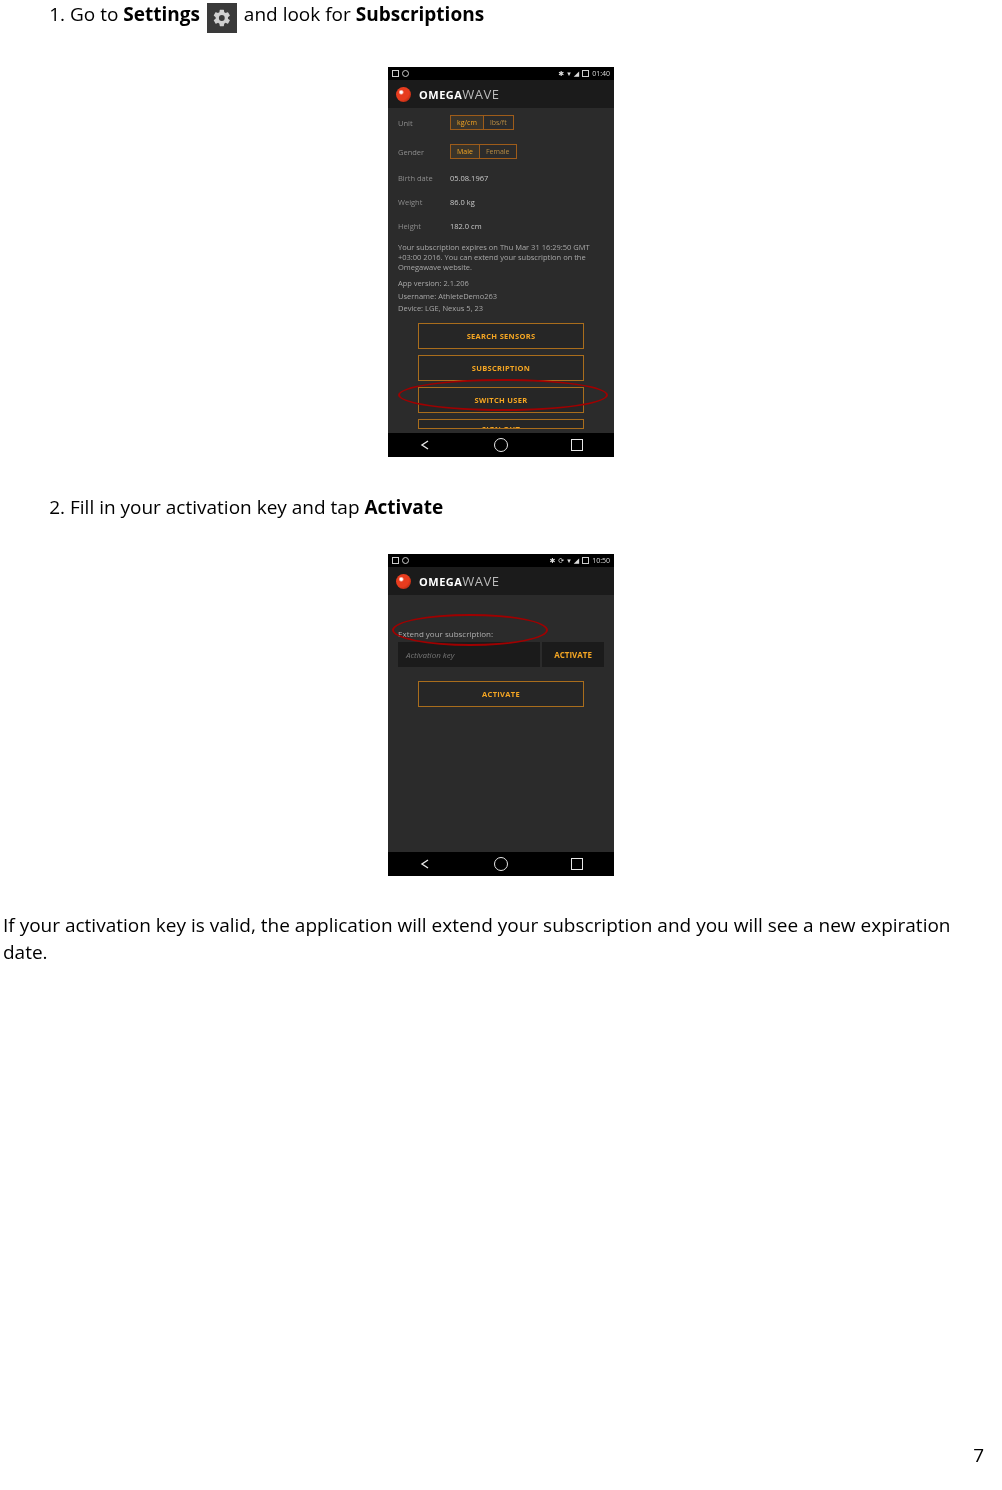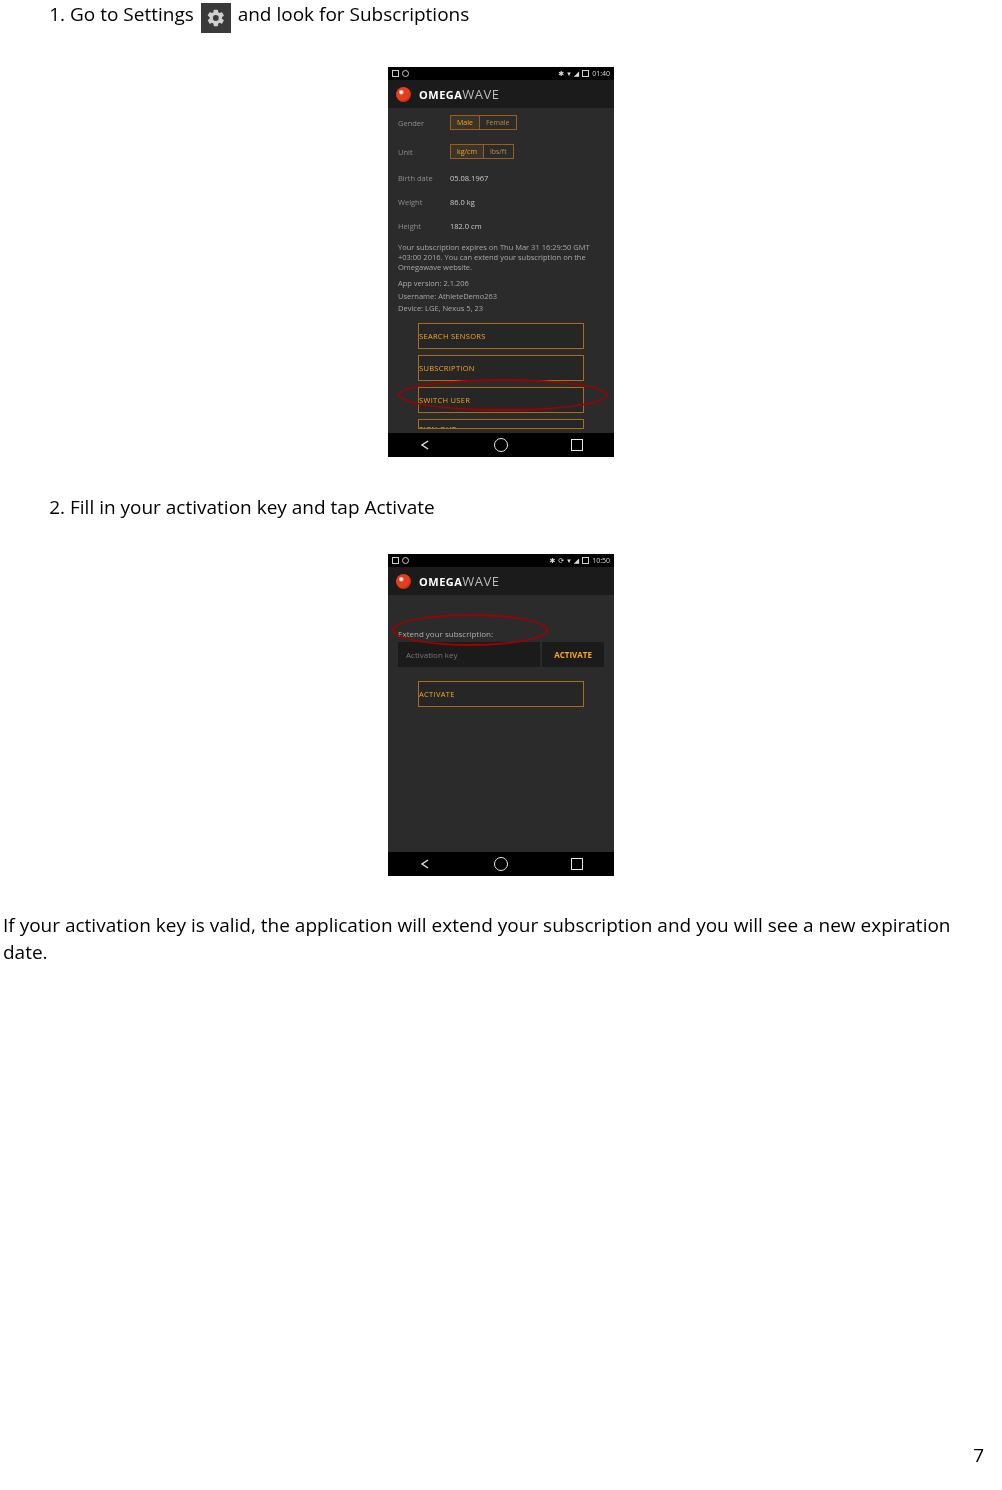--- a/index.html
+++ b/index.html
@@ -23,7 +23,7 @@
     font-size: 19px;
     line-height: 1.35;
   }
-  b { font-weight: 400; }
+  b { font-weight: 700; }
   .inline-icon {
     display: inline-flex;
     align-items: center;

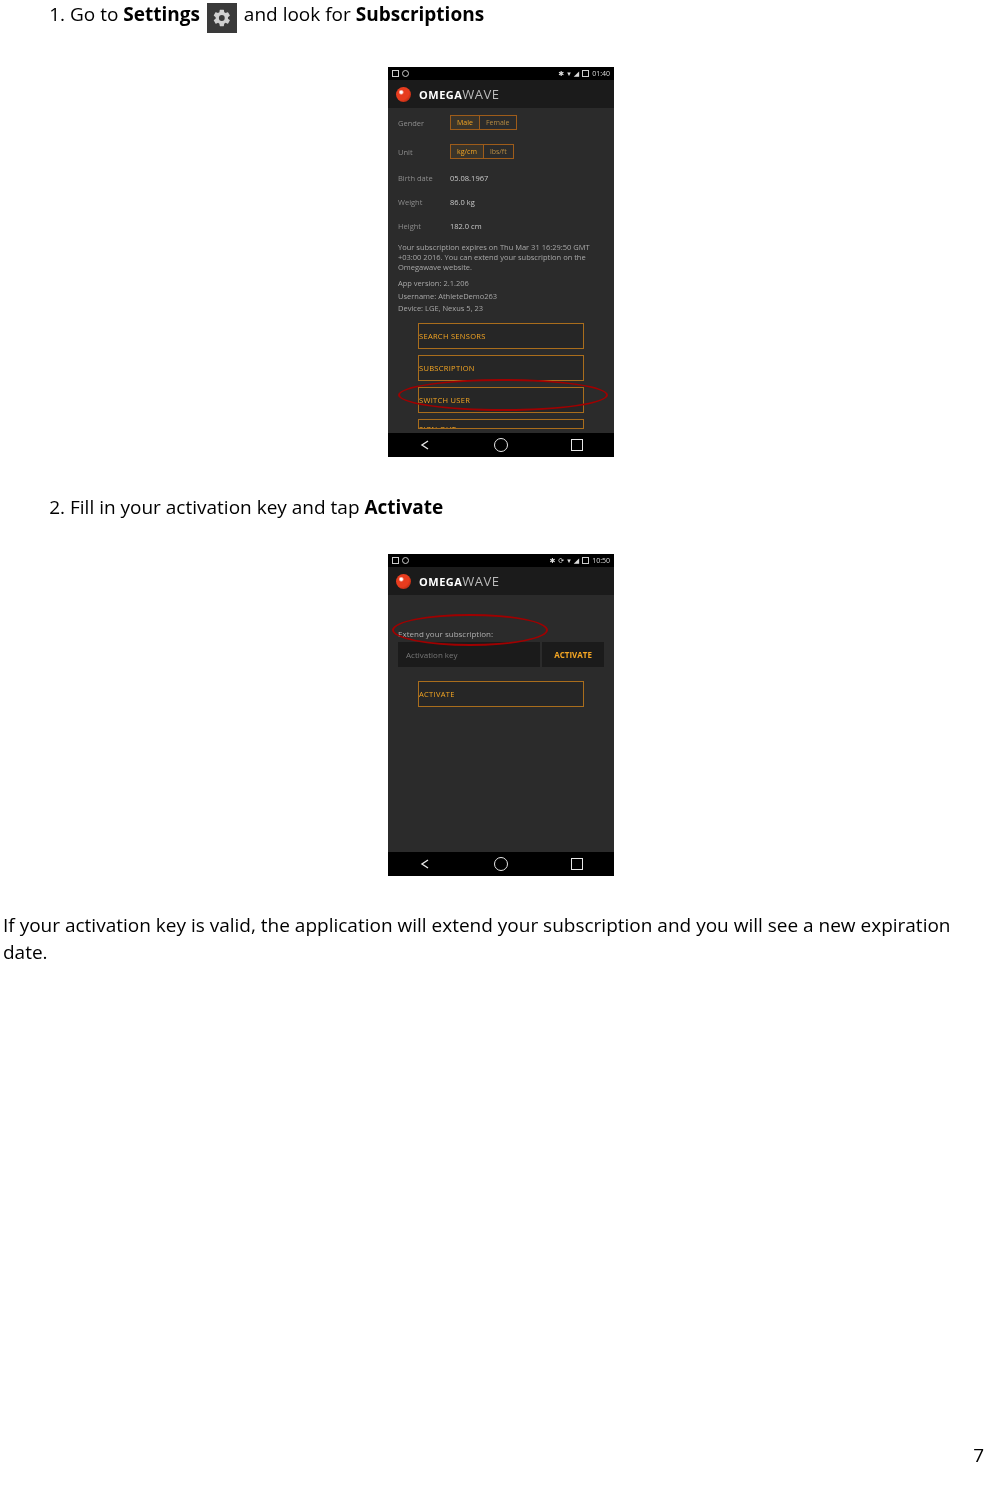--- a/index.html
+++ b/index.html
@@ -175,17 +175,17 @@
     </div>
 
     <div class="row">
+      <span class="lbl">Unit</span>
+      <span class="toggle">
+        <span class="opt sel">kg/cm</span>
+        <span class="opt">lbs/ft</span>
+      </span>
+    </div>
+    <div class="row">
       <span class="lbl">Gender</span>
       <span class="toggle">
         <span class="opt sel">Male</span>
         <span class="opt">Female</span>
-      </span>
-    </div>
-    <div class="row">
-      <span class="lbl">Unit</span>
-      <span class="toggle">
-        <span class="opt sel">kg/cm</span>
-        <span class="opt">lbs/ft</span>
       </span>
     </div>
     <div class="row">

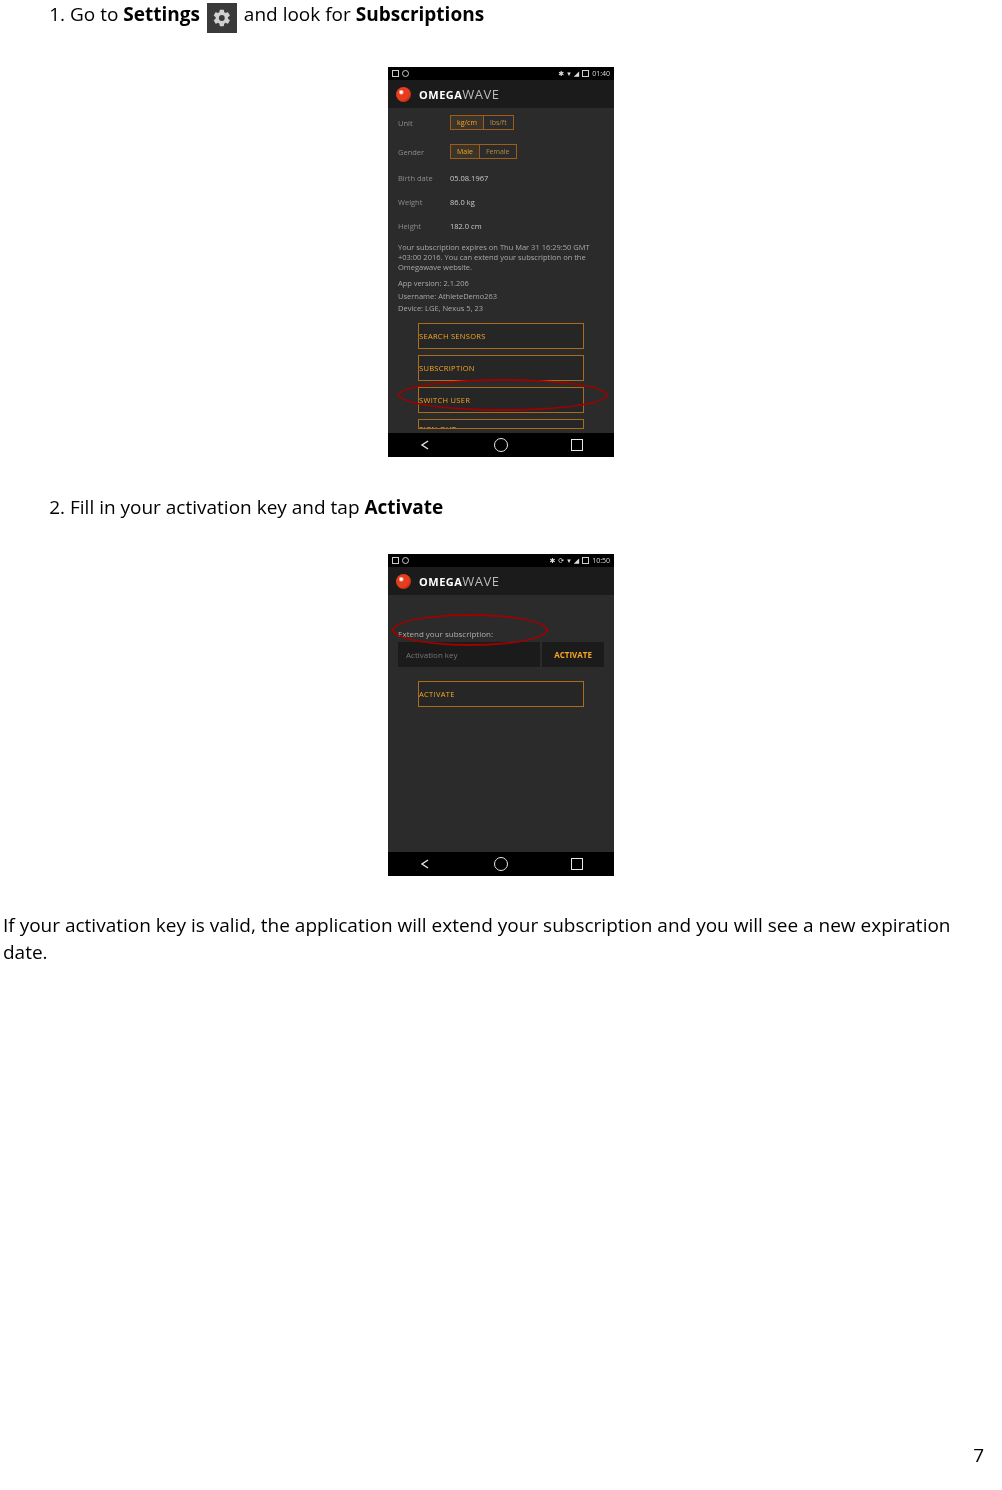--- a/index.html
+++ b/index.html
@@ -94,10 +94,10 @@
   .btn {
     margin: 6px 30px;
     padding: 7px 0;
-    text-align: left;
+    text-align: center;
     border: 1px solid #a96d1c;
     color: #f5a623;
-    font-weight: 400;
+    font-weight: 700;
     font-size: 7.5px;
     letter-spacing: .3px;
     background: rgba(0,0,0,.1);

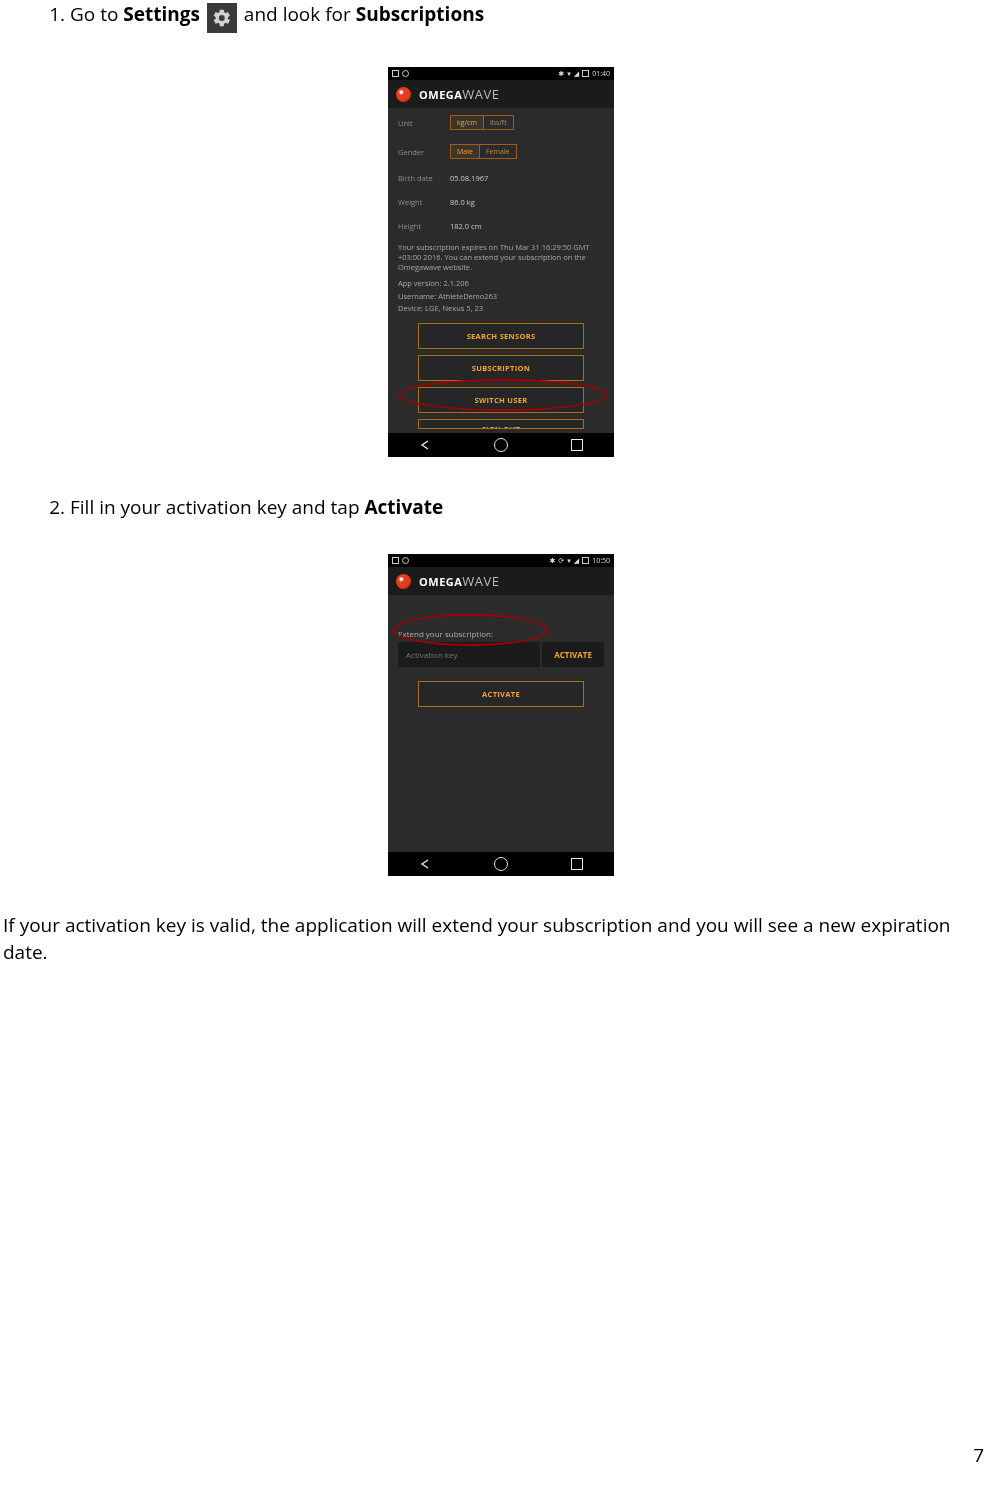--- a/index.html
+++ b/index.html
@@ -123,7 +123,7 @@
   .extend-label { padding:8px 10px 0; color:#aeaeae; font-size:8px;margin-top:25px; }
   .input-row { display:flex; margin:3px 10px 0; }
   .input-row .fld {
-    flex:1; background:#1b1b1b; color:#777; padding:7px 8px; font-size:8px;
+    flex:1; background:#1b1b1b; color:#777; padding:7px 8px; font-size:8px;font-style:italic;
   }
   .input-row .act {
     width:62px; background:#1b1b1b; color:#f5a623; font-weight:700;

